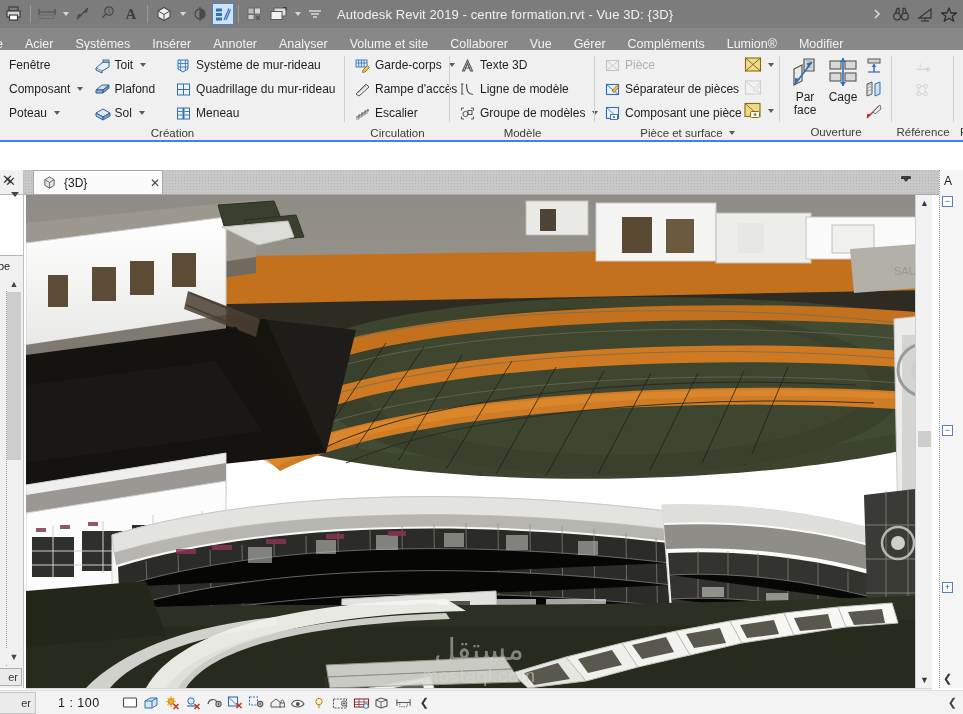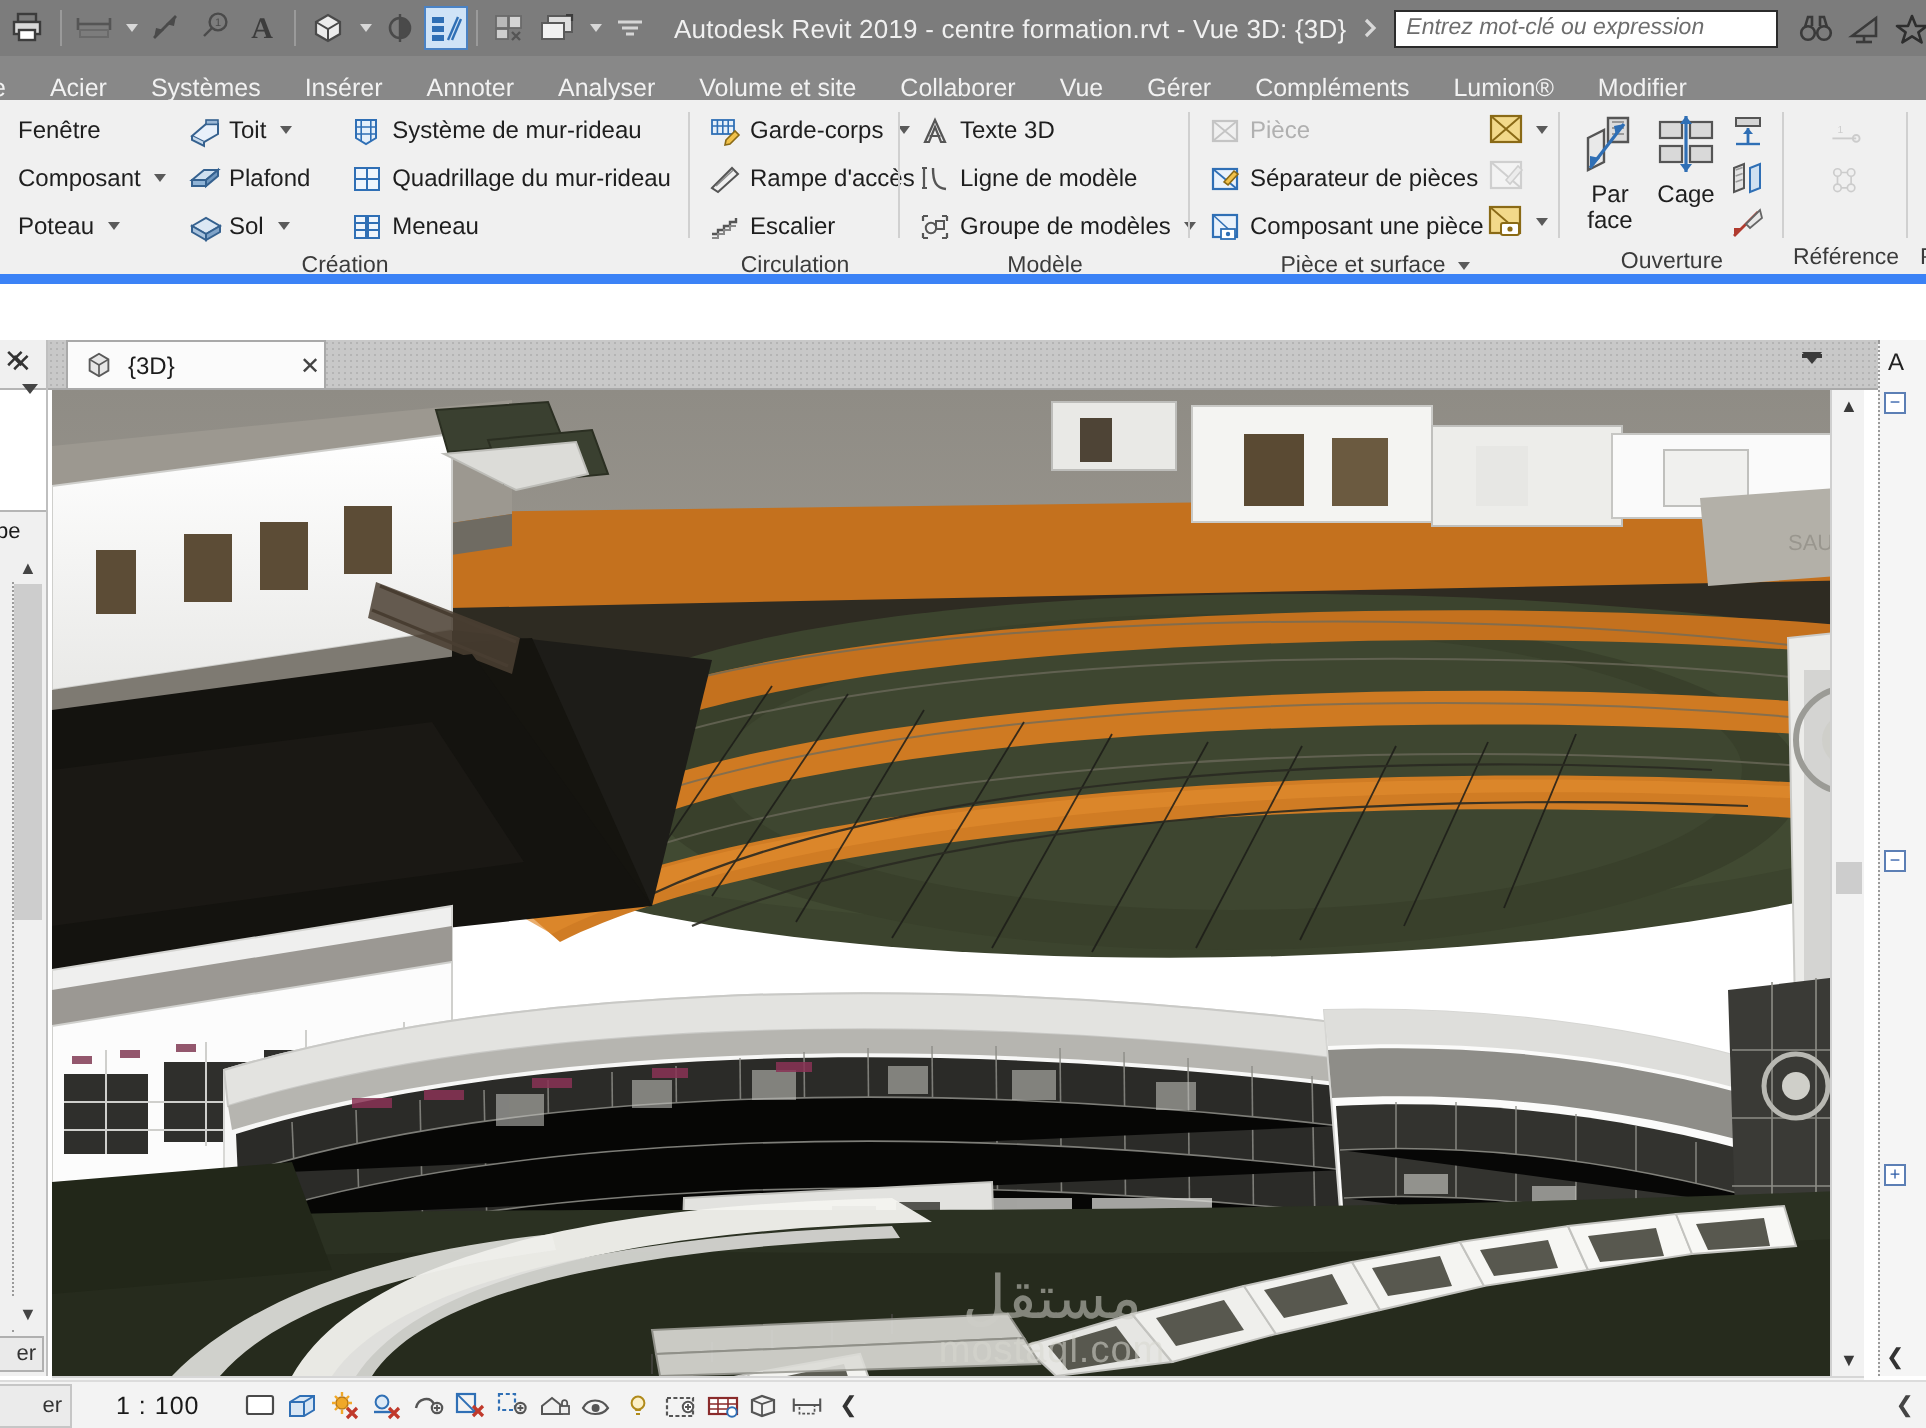--- a/index.html
+++ b/index.html
@@ -313,9 +313,6 @@
         <svg width="10" height="12" viewBox="0 0 10 12">
             <path d="M3 2 L7 6 L3 10" fill="none" stroke="#d8d8d8" stroke-width="1.6"></path>
           </svg>
-      </div>
-      <div class="search-box">
-        <span>Entrez mot-clé ou expression</span>
       </div>
       <div class="tr-icon">
         <svg width="18" height="16" viewBox="0 0 18 16">

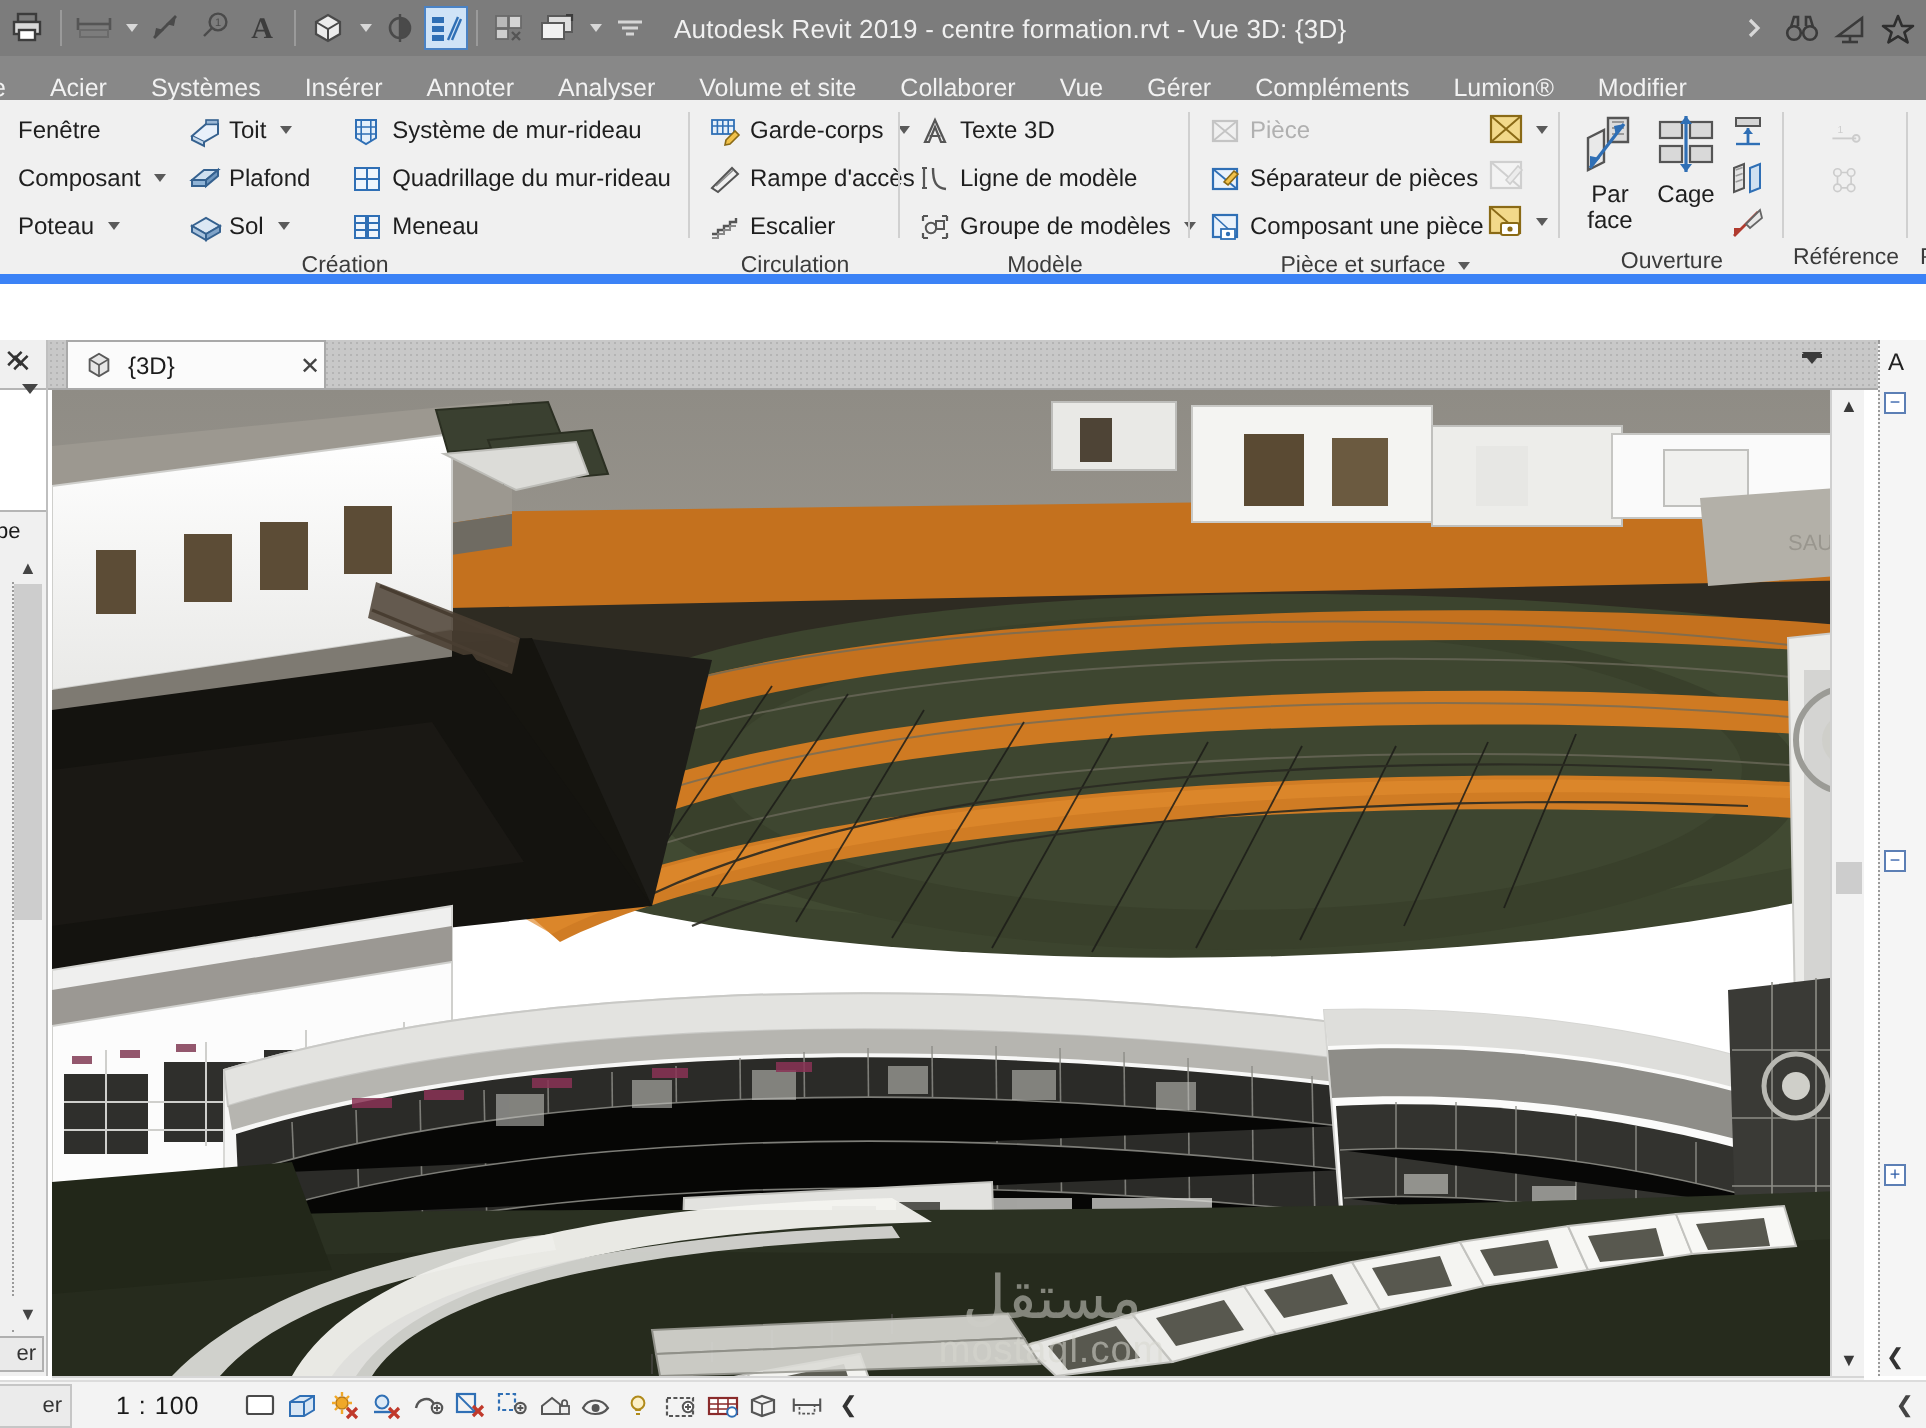--- a/index.html
+++ b/index.html
@@ -56,7 +56,7 @@
   
   .ribbon {
     position:absolute; left:0; top:50px; width:963px; height:92px;
-    background:#f0f0f0; border-bottom:5px solid #3b82f6;
+    background:#f0f0f0; border-bottom:2px solid #3b82f6;
     display:flex; align-items:stretch;
   }
   .panel { position:relative; display:flex; flex-direction:column; padding:3px 6px 0 6px; }

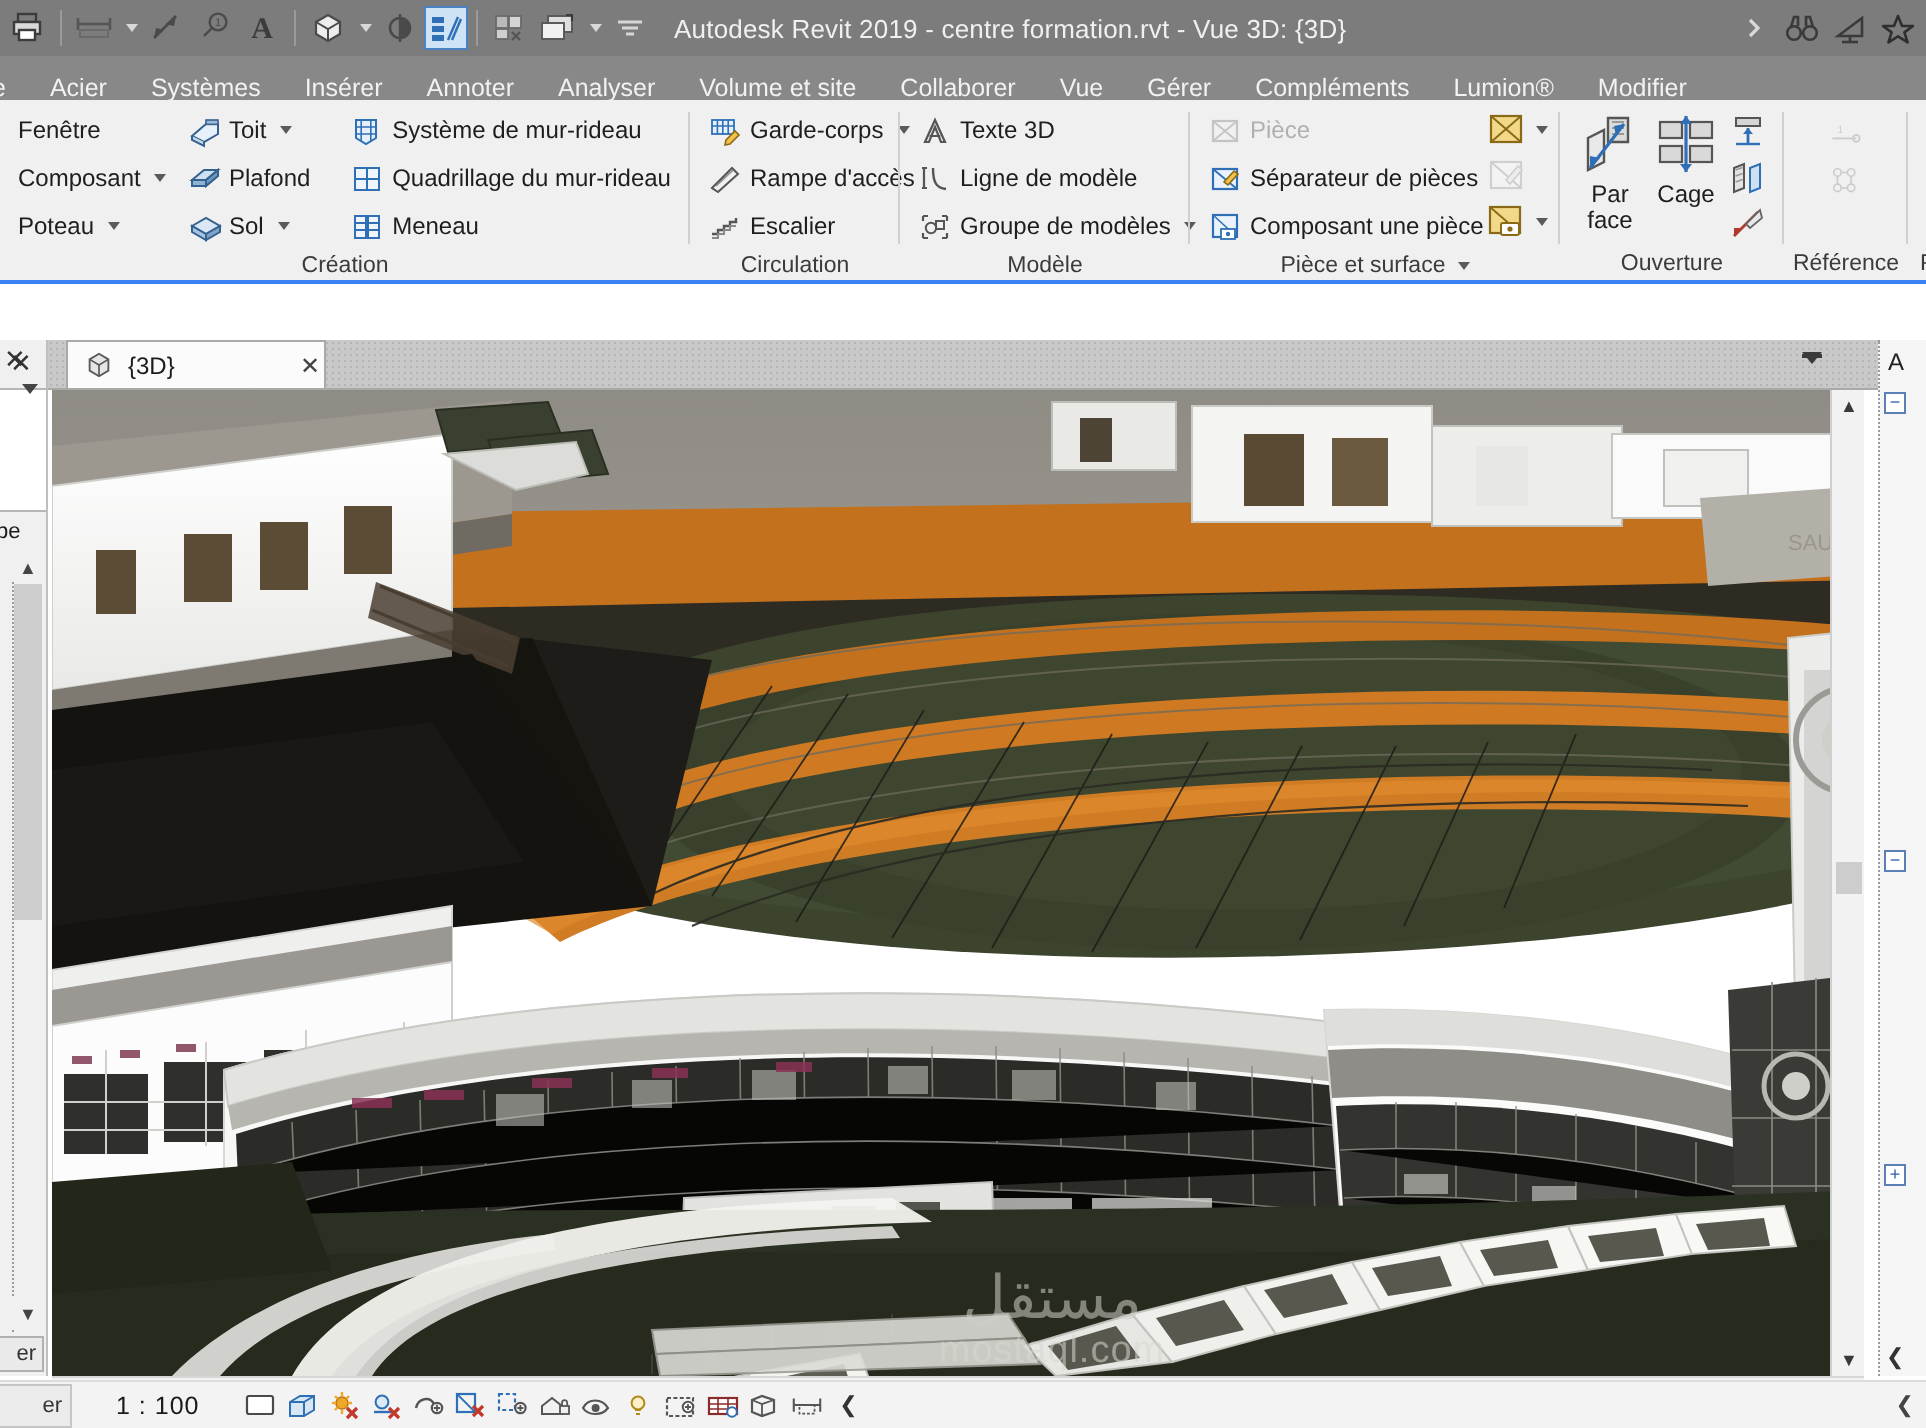--- a/index.html
+++ b/index.html
@@ -147,7 +147,7 @@
   .canvas { position:absolute; left:0; top:0; width:906px; height:493px; }
   .watermark {
     position:absolute; left:50%; top:440px; transform:translateX(-50%);
-    text-align:center; pointer-events:none; opacity:.55;margin-left:47px;
+    text-align:center; pointer-events:none; opacity:.55;
   }
   .wm-ar { font-size:30px; color:#cfcfc8; line-height:30px; font-family:"DejaVu Sans", sans-serif; }
   .wm-en { font-size:19px; color:#d8d8d0; letter-spacing:.5px; line-height:22px; }

